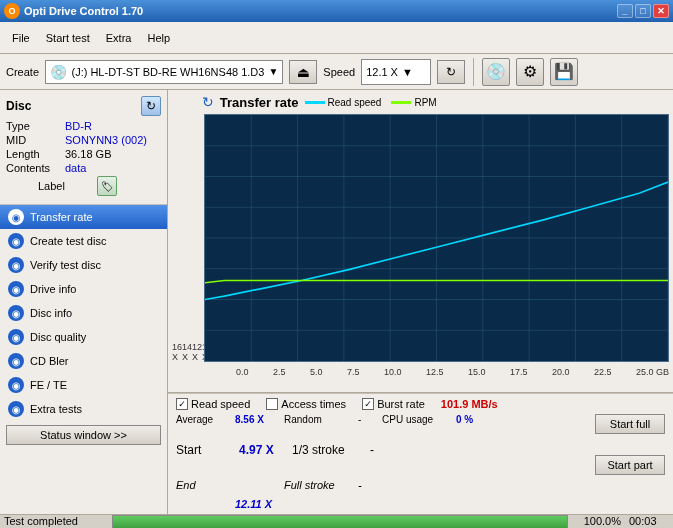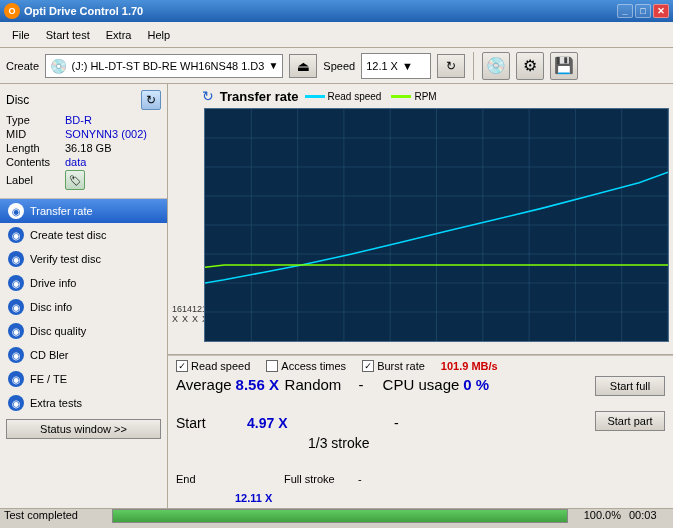--- a/index.html
+++ b/index.html
@@ -43,7 +43,7 @@
     
     .menu-bar {
       background: #f0ede8;
-      height: 26px;
+      height: 32px;
       display: flex;
       align-items: center;
       padding: 0 4px;

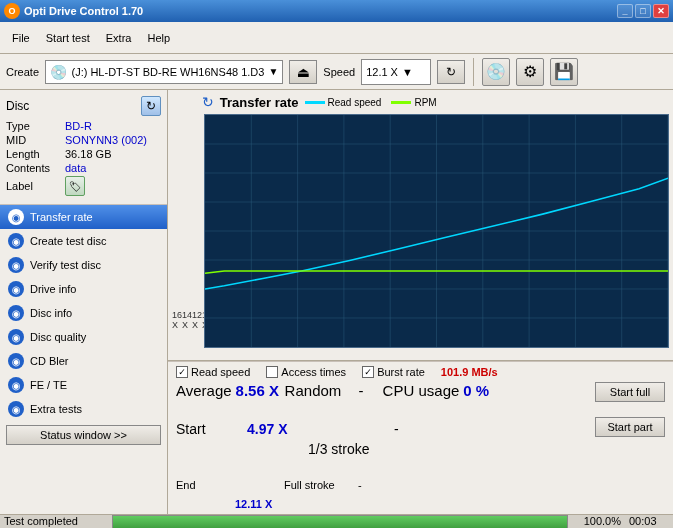--- a/index.html
+++ b/index.html
@@ -128,7 +128,7 @@
       display: flex; align-items: center; justify-content: space-between;
       margin-bottom: 4px;
     }
-    .disc-title { font-weight: normal; font-size: 12px; }
+    .disc-title { font-weight: bold; font-size: 12px; }
     .disc-refresh {
       width: 20px; height: 20px;
       background: linear-gradient(to bottom, #d0e8ff, #a0c0e8);

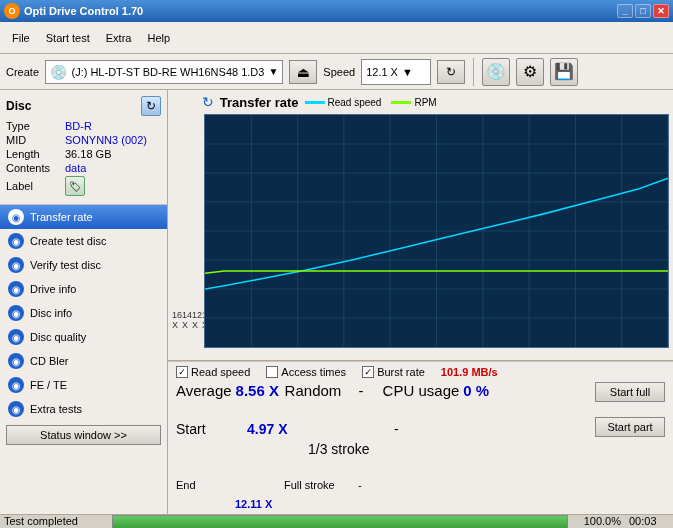--- a/index.html
+++ b/index.html
@@ -370,7 +370,7 @@
         <span class="disc-key">Contents</span>
         <span class="disc-val">data</span>
       </div>
-      <div class="disc-row" style="align-items:center;">
+      <div class="disc-row" style="align-items:center;margin-left:32px;">
         <span class="disc-key">Label</span>
         <div class="label-icon">🏷</div>
       </div>

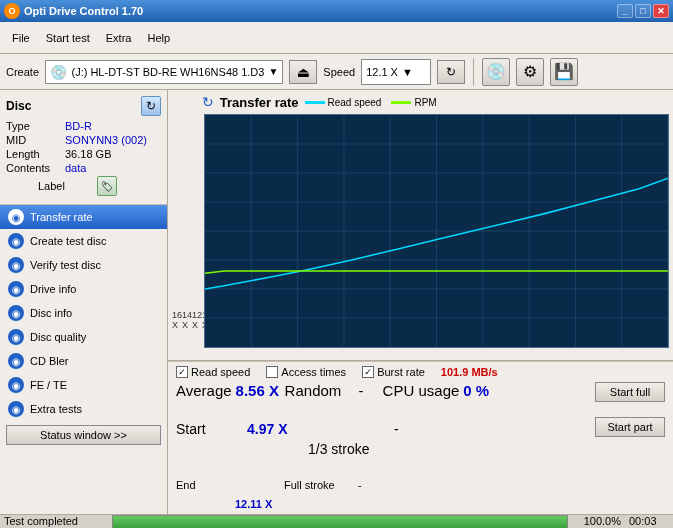--- a/index.html
+++ b/index.html
@@ -473,6 +473,19 @@
               <polyline points="0,150 20,148 60,148 100,148 150,148 200,148 250,148 300,148 350,148 400,148 450,148 480,148" fill="none" stroke="#80ff00" stroke-width="1.5"></polyline>
             </svg>
           </div>
+          <div class="x-axis">
+            <span>0.0</span>
+            <span>2.5</span>
+            <span>5.0</span>
+            <span>7.5</span>
+            <span>10.0</span>
+            <span>12.5</span>
+            <span>15.0</span>
+            <span>17.5</span>
+            <span>20.0</span>
+            <span>22.5</span>
+            <span>25.0 GB</span>
+          </div>
         </div>
       </div>
     </div>

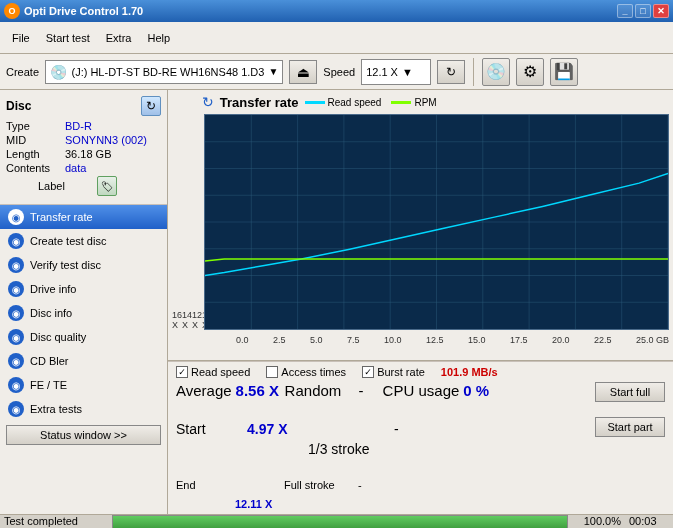--- a/index.html
+++ b/index.html
@@ -511,7 +511,7 @@
       <div style="display:flex; gap:6px;">
         <div style="flex:1;">
 
-          <div style="display:flex; gap:4px; margin-bottom:2px; font-size:15px; align-items:center;">
+          <div style="display:flex; gap:4px; margin-bottom:18px; font-size:10px; align-items:center;">
             <span style="min-width:55px;">Average</span>
             <span style="min-width:45px; color:#0000cc; font-weight:bold;">8.56 X</span>
             <span style="min-width:70px;">Random</span>

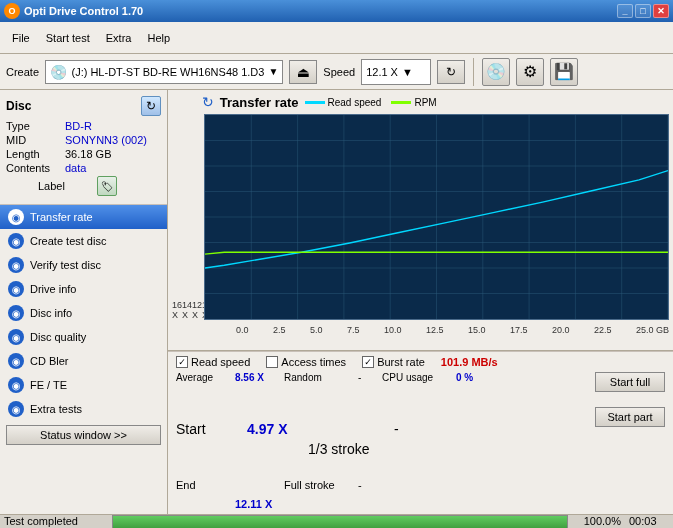--- a/index.html
+++ b/index.html
@@ -534,7 +534,7 @@
             <span style="min-width:20px;">-</span>
           </div>
         </div>
-        <div style="display:flex; flex-direction:column; gap:15px;">
+        <div style="display:flex; flex-direction:column; gap:21px;">
           <button class="action-btn">Start full</button>
           <button class="action-btn">Start part</button>
         </div>

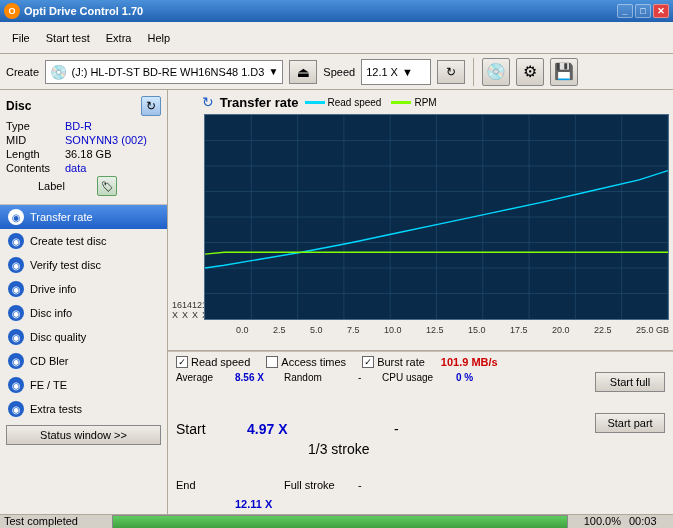--- a/index.html
+++ b/index.html
@@ -520,7 +520,7 @@
             <span style="color:#0000cc; font-weight:bold;">0 %</span>
           </div>
 
-          <div style="display:flex; gap:16px; margin-bottom:2px; font-size:14px; align-items:center;">
+          <div style="display:flex; gap:8px; margin-bottom:2px; font-size:12px; align-items:flex-end;">
             <span style="min-width:55px;">Start</span>
             <span style="min-width:45px; color:#0000cc; font-weight:bold;">4.97 X</span>
             <span style="min-width:70px;margin-top:40px;">1/3 stroke</span>

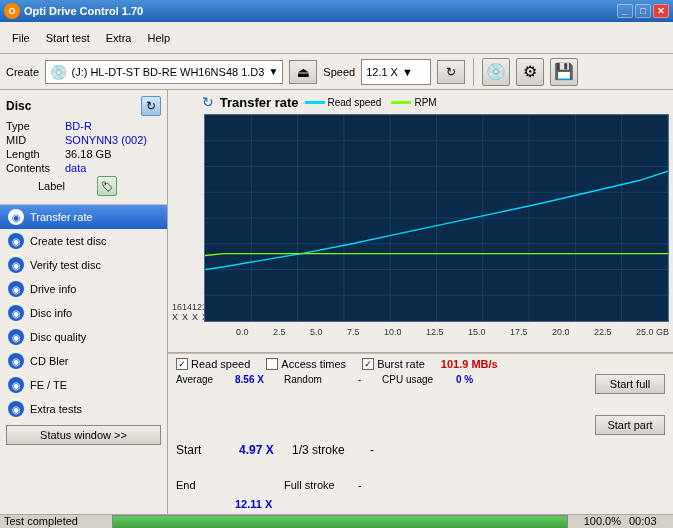--- a/index.html
+++ b/index.html
@@ -523,7 +523,7 @@
           <div style="display:flex; gap:8px; margin-bottom:2px; font-size:12px; align-items:flex-end;">
             <span style="min-width:55px;">Start</span>
             <span style="min-width:45px; color:#0000cc; font-weight:bold;">4.97 X</span>
-            <span style="min-width:70px;margin-top:40px;">1/3 stroke</span>
+            <span style="min-width:70px;">1/3 stroke</span>
             <span style="min-width:20px;">-</span>
           </div>
 

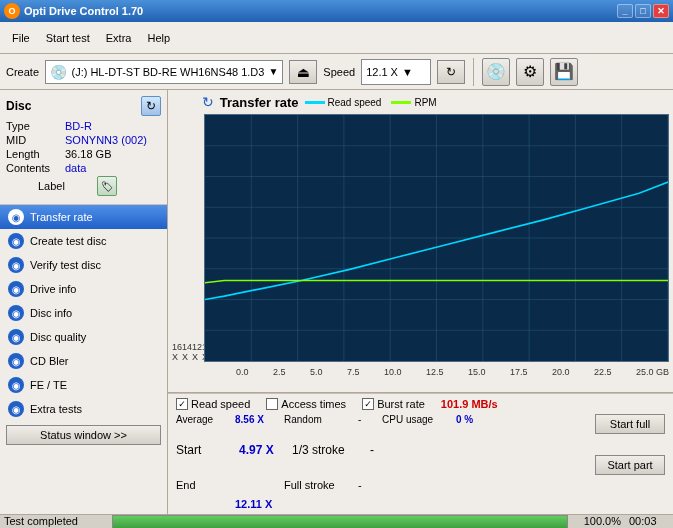--- a/index.html
+++ b/index.html
@@ -527,7 +527,7 @@
             <span style="min-width:20px;">-</span>
           </div>
 
-          <div style="display:flex; gap:4px; font-size:11px; align-items:center;">
+          <div style="display:flex; gap:4px; font-size:11px; align-items:center;font-style:italic;">
             <span style="min-width:55px;">End</span>
             <span style="min-width:45px; color:#0000cc; font-weight:bold;margin-top:39px;">12.11 X</span>
             <span style="min-width:70px;">Full stroke</span>

